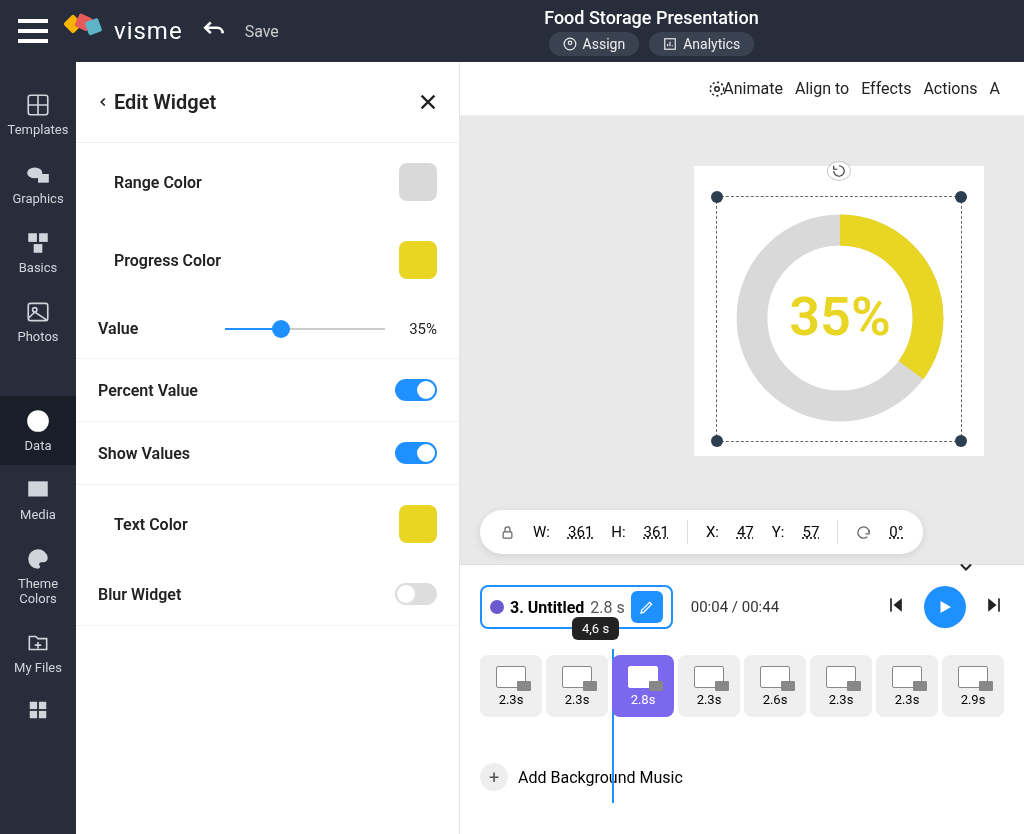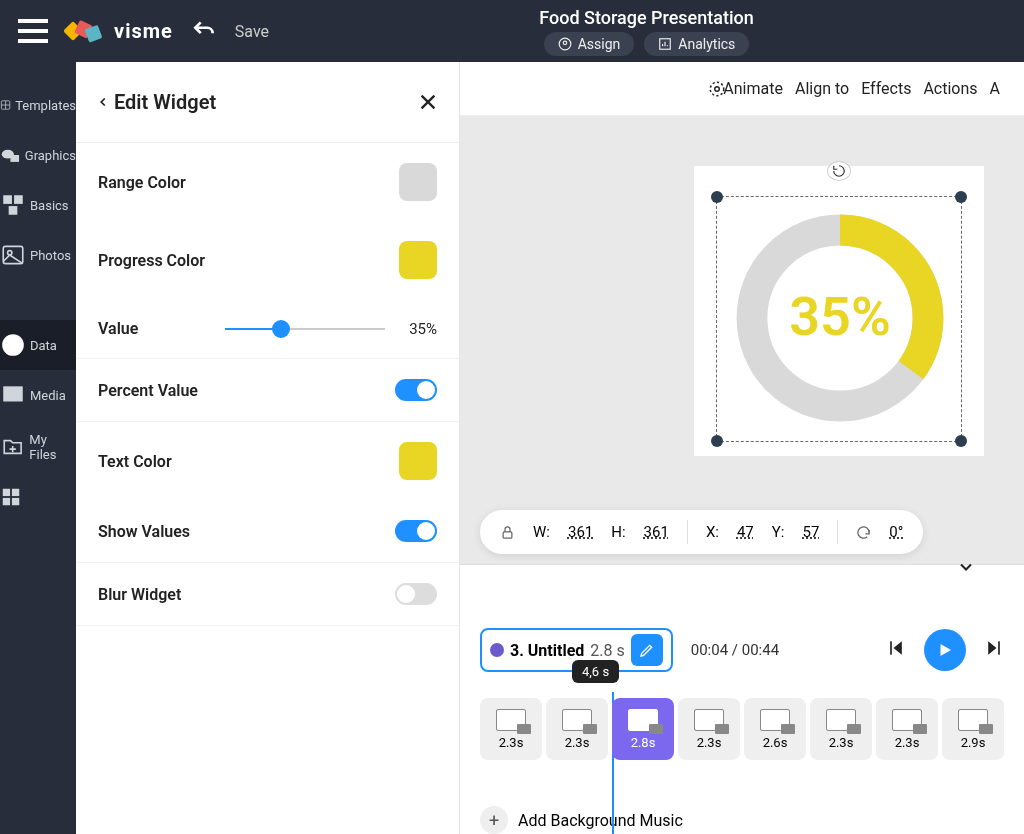--- a/index.html
+++ b/index.html
@@ -8,7 +8,7 @@
 
 .header { height: 62px; background: #272d3a; display: flex; align-items: center; padding: 0 18px; gap: 18px; color: #fff; }
 .hamburger svg { display: block; }
-.logo { display: flex; align-items: center; gap: 6px; font-size: 20px; font-weight: 700; letter-spacing: 1px; }
+.logo { display: flex; gap: 6px; font-size: 24px; font-weight: 400; letter-spacing: 1px; }
 .logo-tri { display: flex; }
 .logo-tri span { width: 14px; height: 14px; border-radius: 2px; }
 .t1{ background:#f7b500; transform: rotate(45deg); }

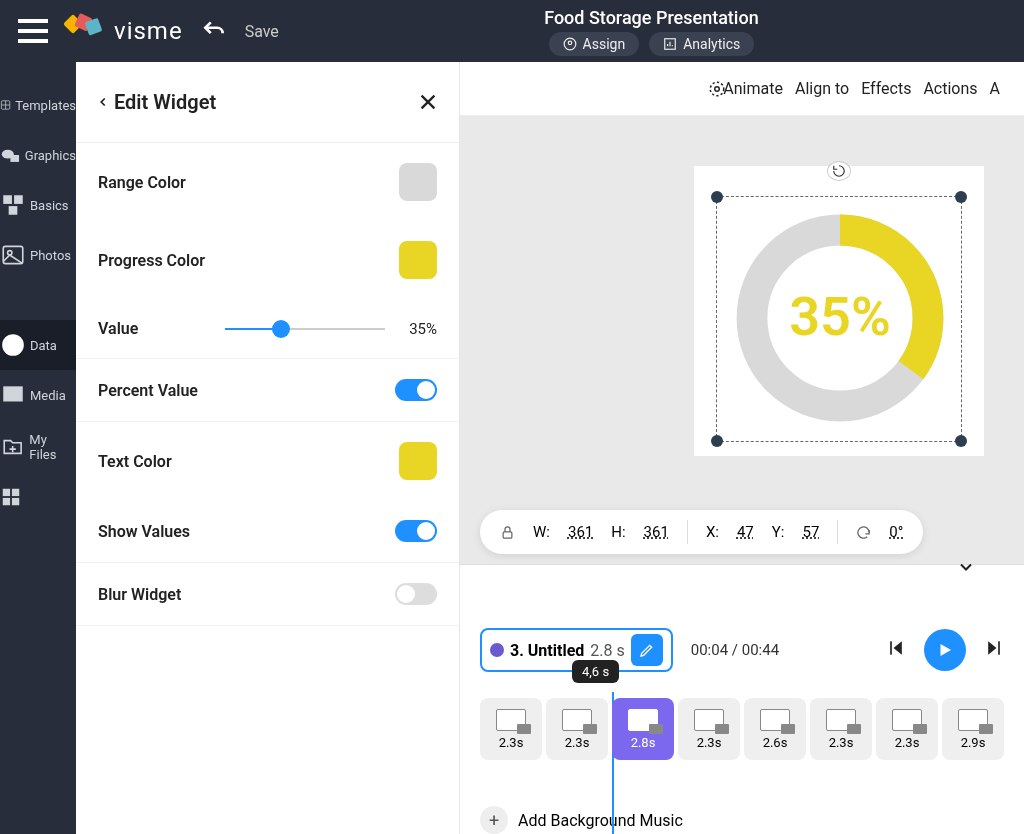--- a/index.html
+++ b/index.html
@@ -23,7 +23,7 @@
 
 
 .leftnav { position:absolute; left:0; top:62px; bottom:0; width:76px; background:#272d3a; display:flex; flex-direction:column; align-items:center; padding-top:18px; color:#d0d4db; }
-.nav-item { display:flex; align-items:center; gap:4px; padding:12px 0; width:100%; cursor:pointer; font-size:13px; }
+.nav-item { display:flex; flex-direction:column; align-items:center; gap:4px; padding:12px 0; width:100%; cursor:pointer; font-size:13px; }
 .nav-item.active { background:#1a1e28;margin-top:40px; }
 .nav-item svg { display:block; }
 

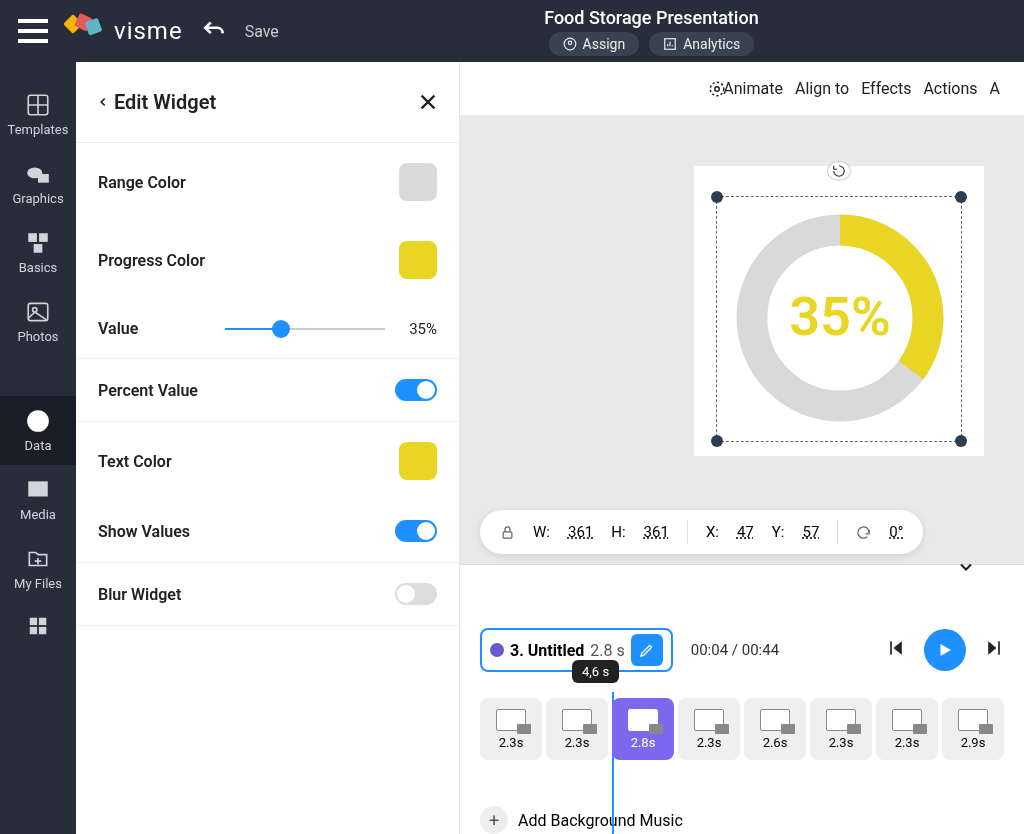--- a/index.html
+++ b/index.html
@@ -33,7 +33,7 @@
 .panel-back { display:flex; align-items:center; gap:4px; font-size:20px; font-weight:600; color:#222; cursor:pointer;}
 .panel-close svg { display:block; cursor:pointer; }
 .panel-row { display:flex; align-items:center; justify-content:space-between; padding:20px 22px; border-bottom:1px solid #f2f2f2; }
-.panel-row.noline { border-bottom:none; }
+.panel-row.noline { border-bottom:none;margin-left:16px; }
 .panel-label { font-size:16px; font-weight:600; color:#222; }
 .swatch { width:38px; height:38px; border-radius:8px; }
 .slider-wrap { display:flex; align-items:center; gap:14px; flex:1; justify-content:flex-end; }

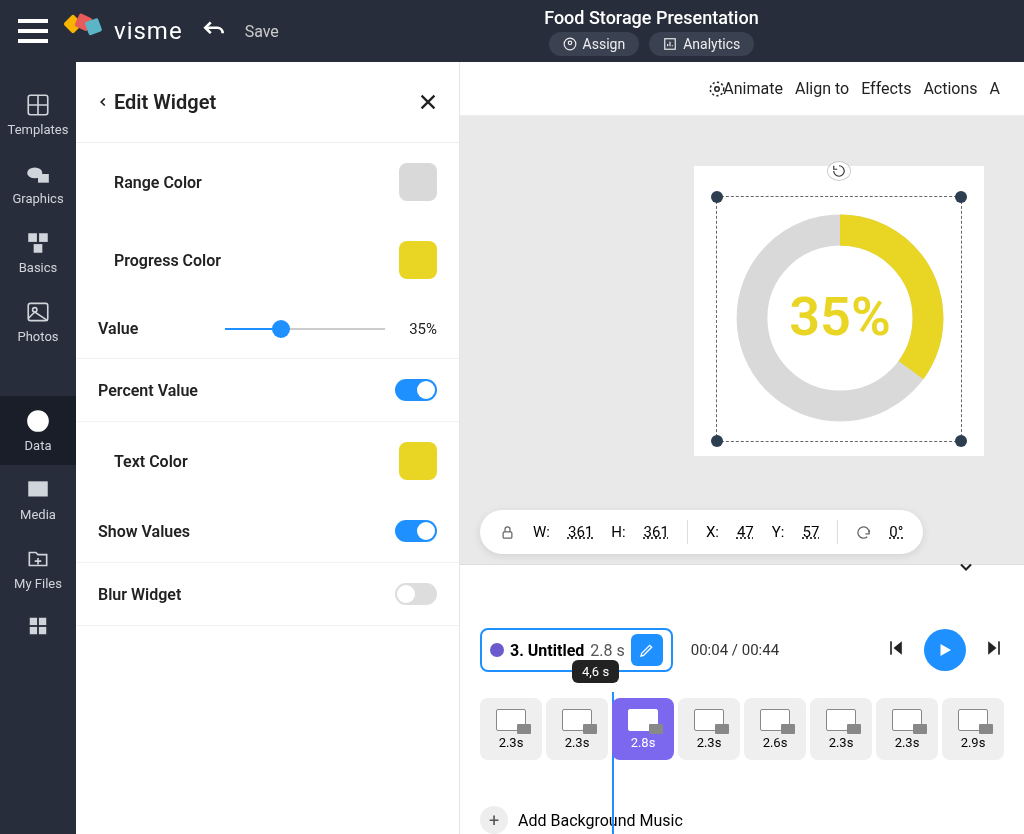--- a/index.html
+++ b/index.html
@@ -236,15 +236,15 @@
         <div class="knob"></div>
       </div>
   </div>
-  <div class="panel-row noline">
-    <div class="panel-label">Text Color</div>
-    <div class="swatch" style="background:#e8d524;"></div>
-  </div>
   <div class="panel-row">
     <div class="panel-label">Show Values</div>
     <div class="toggle on">
         <div class="knob"></div>
       </div>
+  </div>
+  <div class="panel-row noline">
+    <div class="panel-label">Text Color</div>
+    <div class="swatch" style="background:#e8d524;"></div>
   </div>
   <div class="panel-row">
     <div class="panel-label">Blur Widget</div>

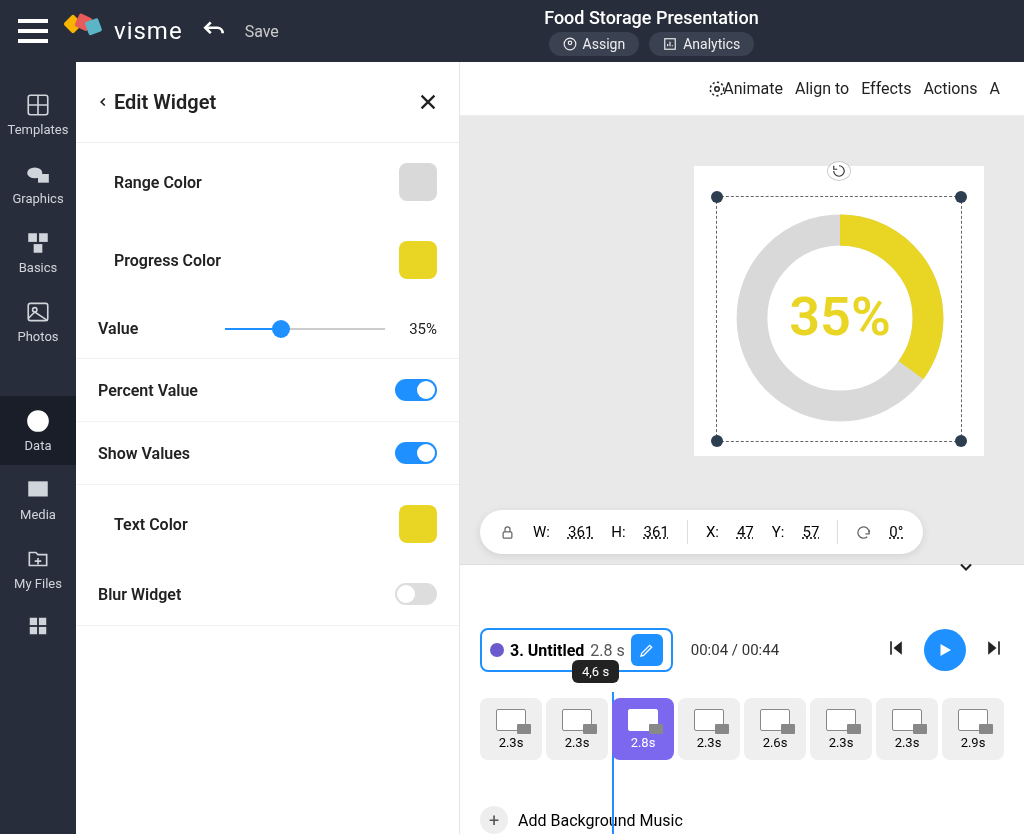--- a/index.html
+++ b/index.html
@@ -181,6 +181,10 @@
       </svg>
       <span>Media</span>
     </div>
+  <div class="nav-item" style="white-space:pre-line;text-align:center;"><svg width="26" height="26" viewBox="0 0 24 24" fill="#d0d4db">
+        <path d="M12 3a9 9 0 100 18c1 0 2-1 2-2s-1-1-1-2 1-2 2-2h2a4 4 0 004-4 9 9 0 00-9-8z"></path>
+      </svg><span>Theme
+Colors</span></div>
   <div class="nav-item">
       <svg width="26" height="26" viewBox="0 0 24 24" fill="none" stroke="#d0d4db" stroke-width="1.5">
         <path d="M4 6h6l2 2h8v10H4z"></path>

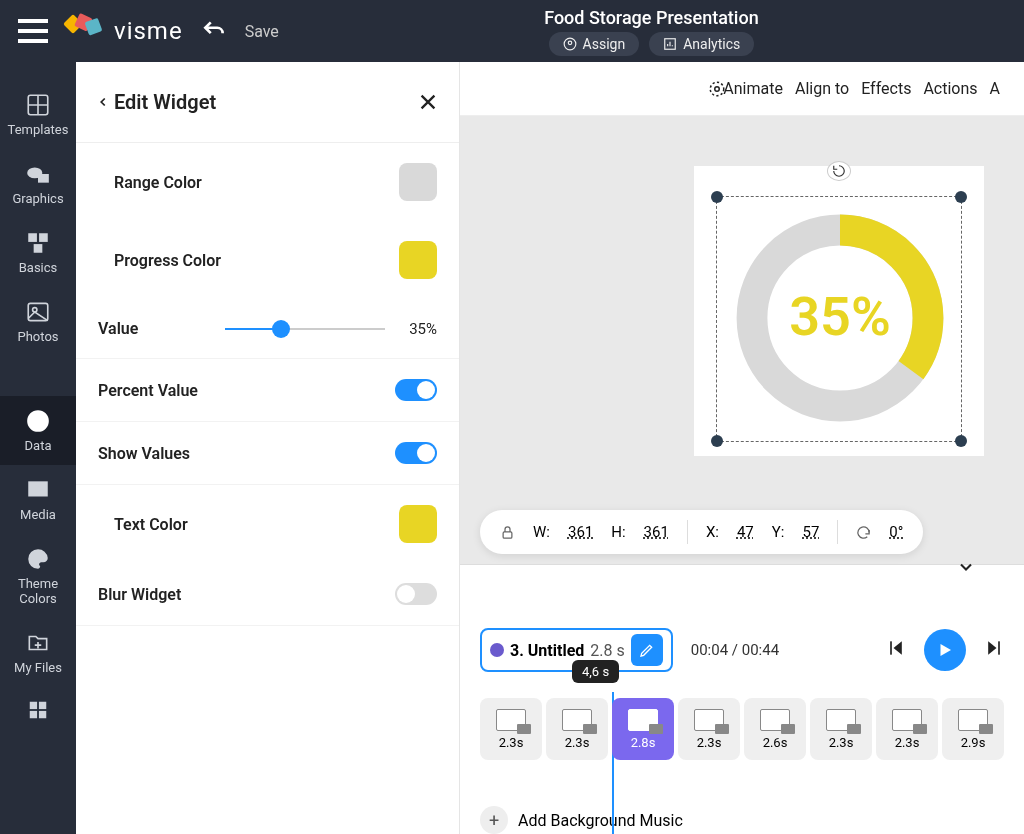--- a/index.html
+++ b/index.html
@@ -69,7 +69,7 @@
 
 .timeline { position:absolute; bottom:0; left:460px; right:0; height:270px; background:#fff; border-top:1px solid #ddd; }
 .tl-collapse { position:absolute; top:-8px; right:48px; }
-.tl-header { display:flex; align-items:center; gap:18px; padding:20px 20px;margin-top:43px; }
+.tl-header { display:flex; align-items:center; gap:18px; padding:20px 20px; }
 .slide-chip { display:flex; align-items:center; gap:6px; border:2px solid #1e90ff; border-radius:8px; padding:4px 8px; background:#fff; }
 .slide-dot { width:14px; height:14px; border-radius:50%; background:#6a5acd; }
 .slide-name { font-weight:700; }

